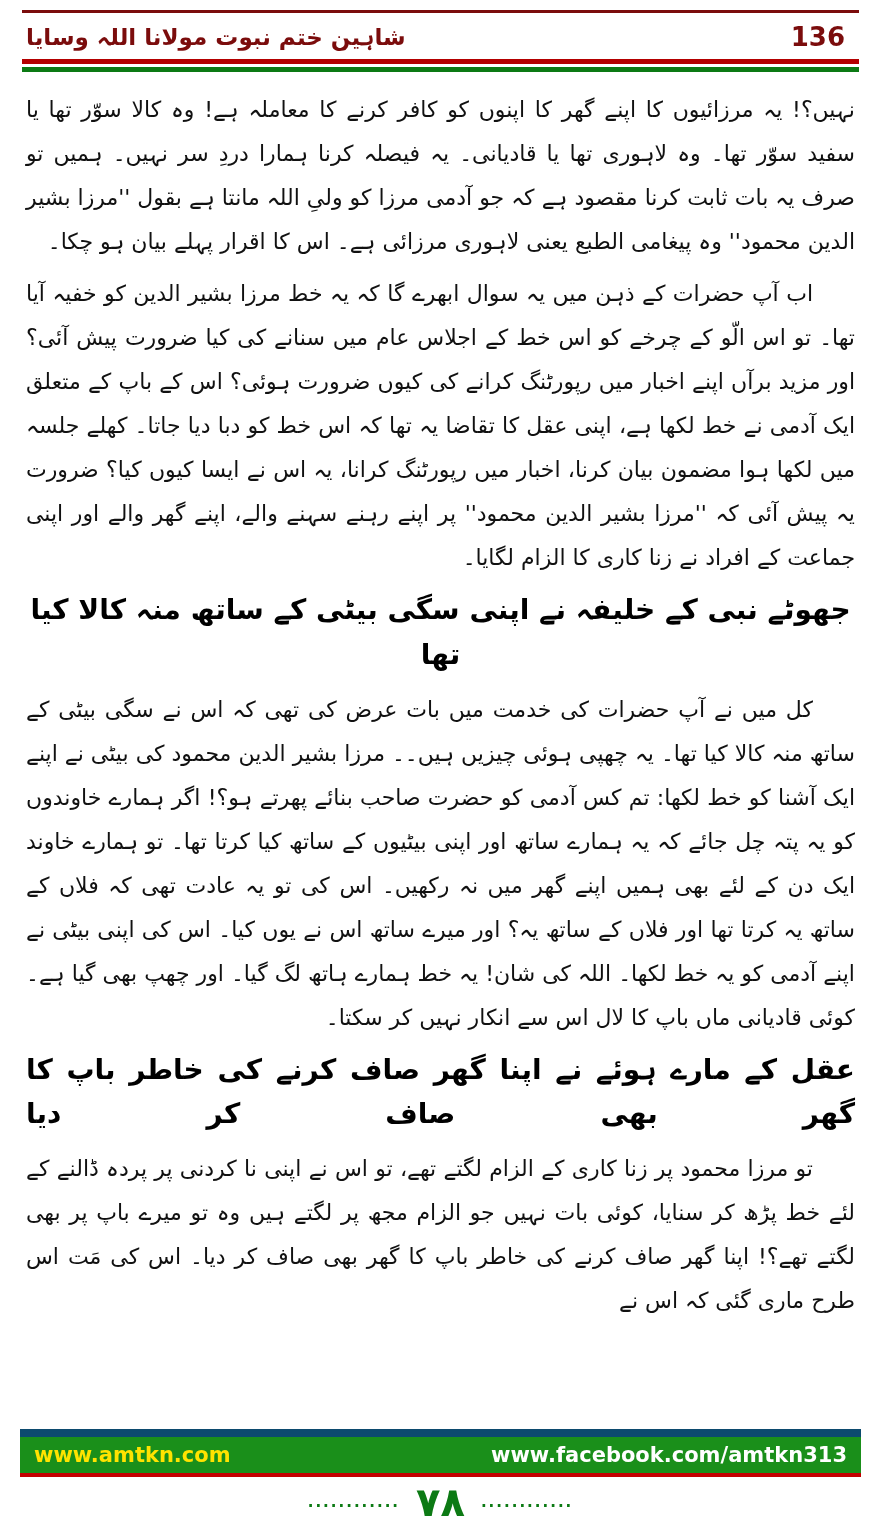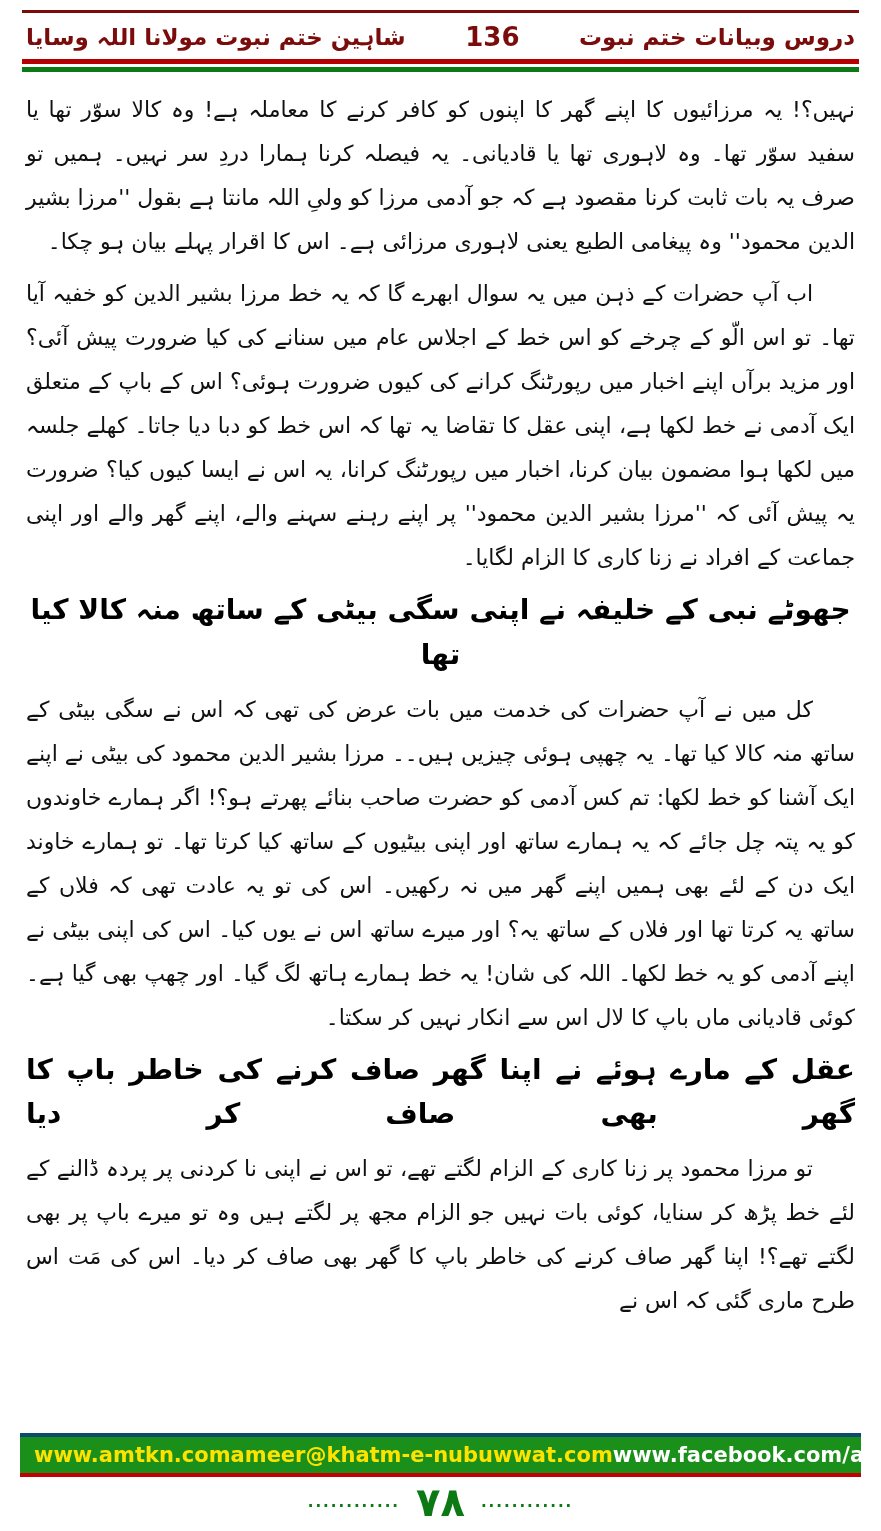--- a/index.html
+++ b/index.html
@@ -70,7 +70,6 @@
   <div class="top-line"></div>
 
   <header class="header">
-    <span class="h-right">دروس وبیانات ختم نبوت</span>
     <span class="h-num">136</span>
     <span class="h-left">شاہین ختم نبوت مولانا اللہ وسایا</span>
   </header>

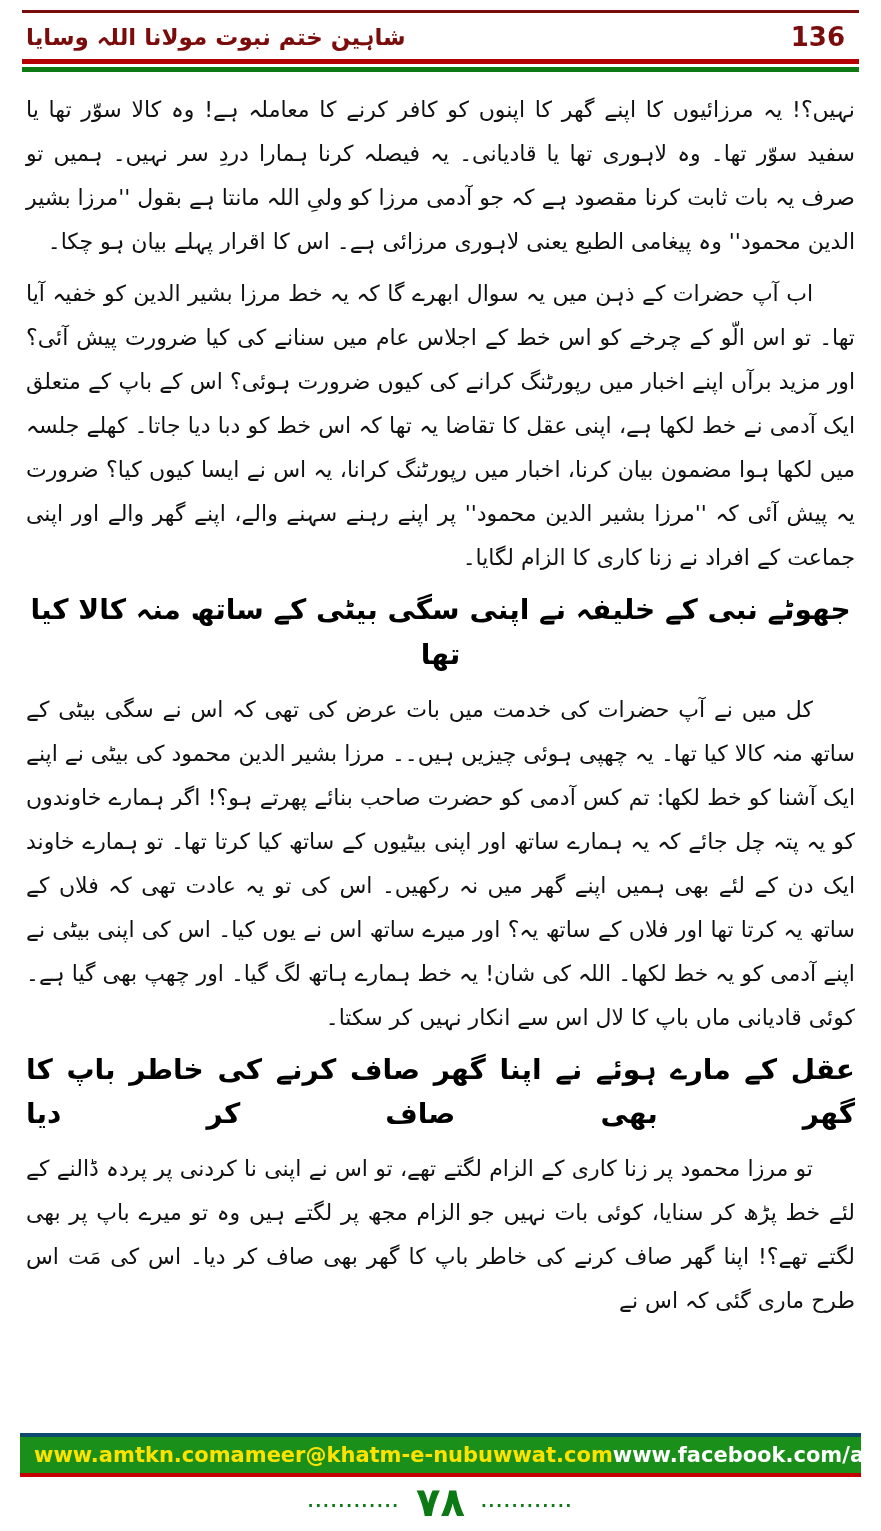--- a/index.html
+++ b/index.html
@@ -42,7 +42,7 @@
   .footer-band {
     margin:0 20px;
     background:#1a8f1a;
-    border-top:4px solid #0c4a6e;
+    border-top:8px solid #0c4a6e;
     border-bottom:4px solid #c40000;
     display:flex; justify-content:space-between; align-items:center;
     padding:6px 14px;

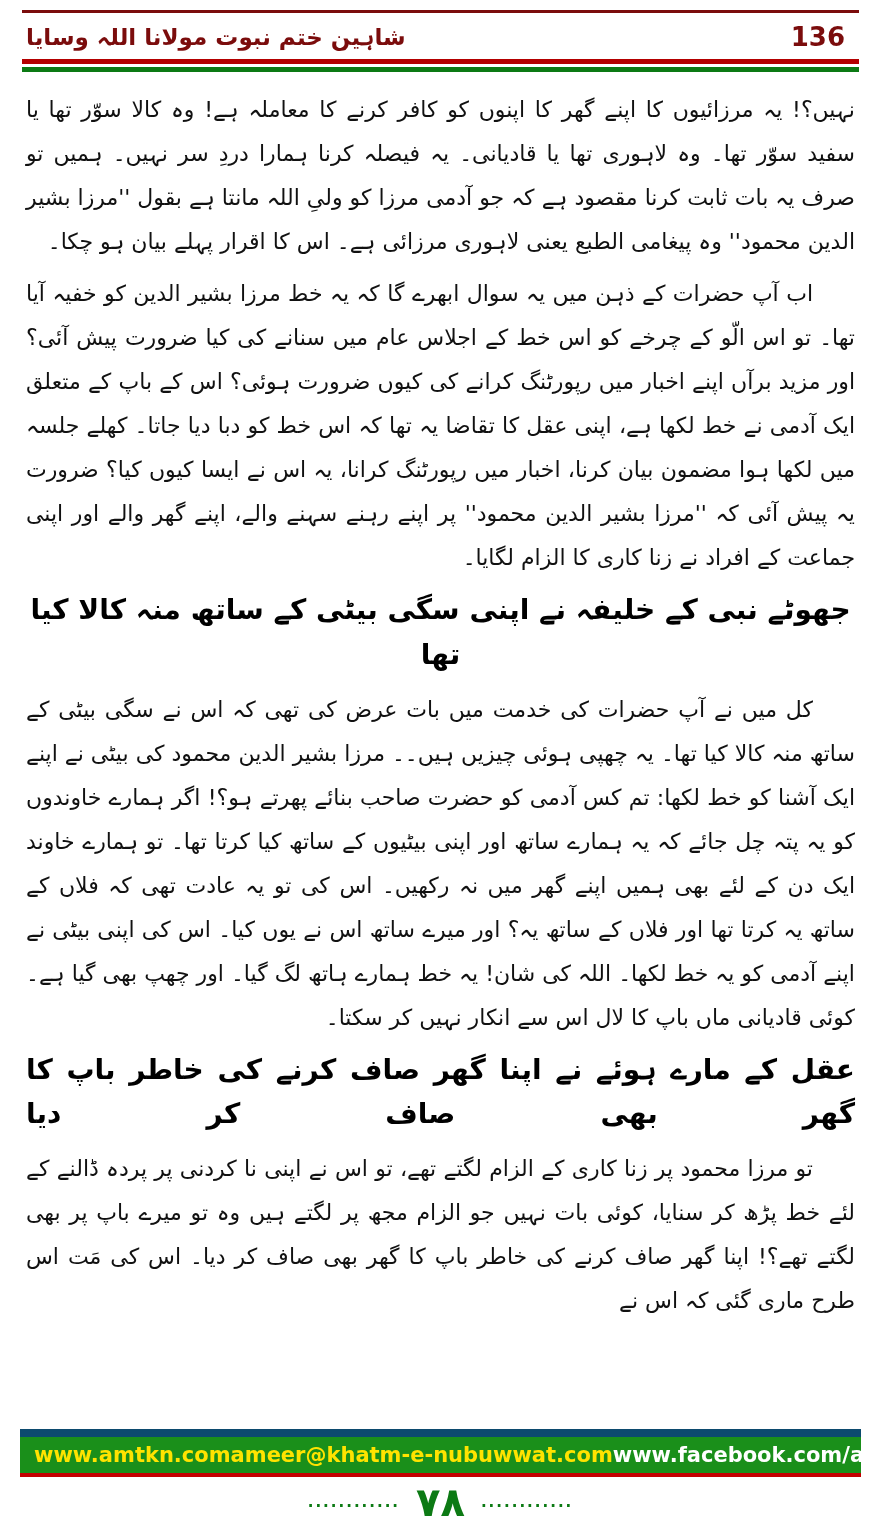--- a/index.html
+++ b/index.html
@@ -89,7 +89,6 @@
   <div class="footer-wrap">
     <div class="footer-band">
       <span class="f-site">www.amtkn.com</span>
-      <span class="f-email">ameer@khatm-e-nubuwwat.com</span>
       <span class="f-fb">www.facebook.com/amtkn313</span>
     </div>
     <div class="bottom-num-row">

